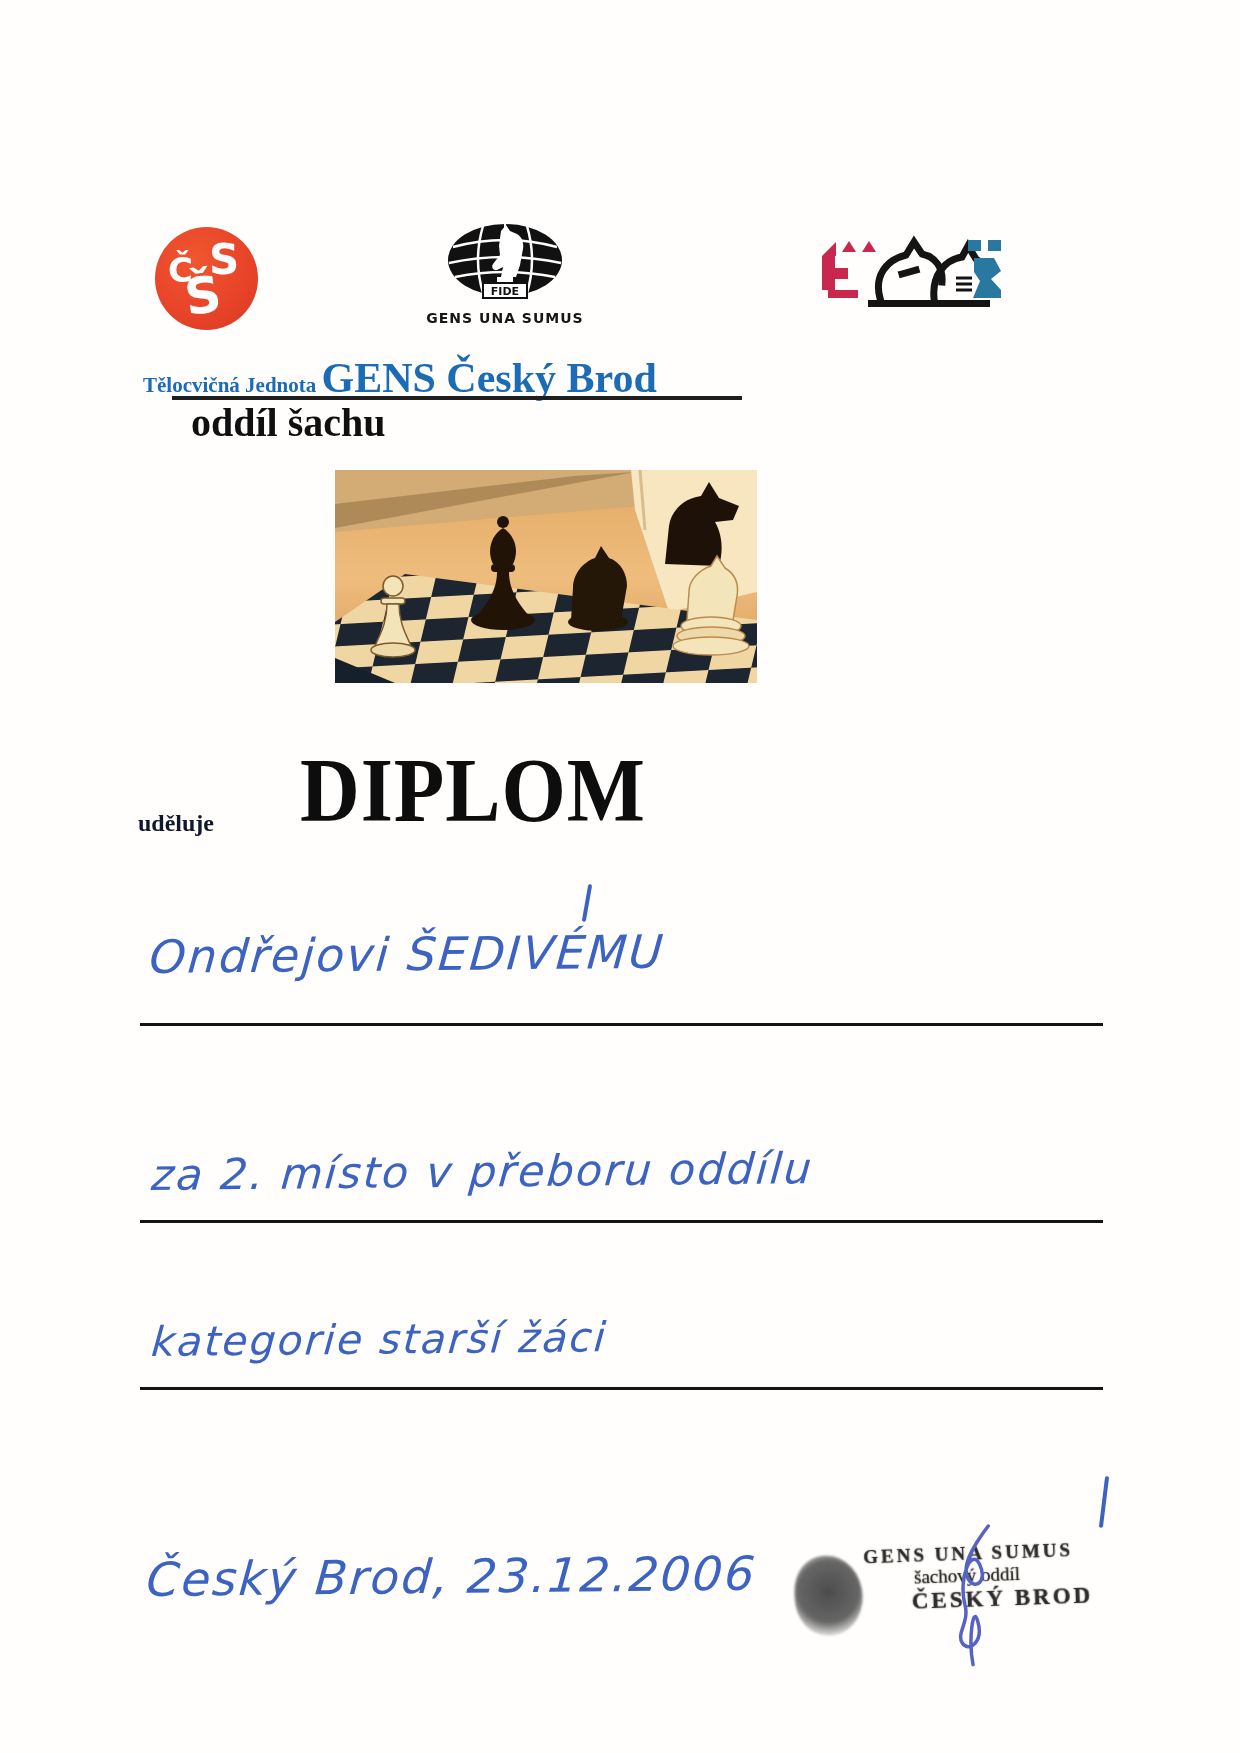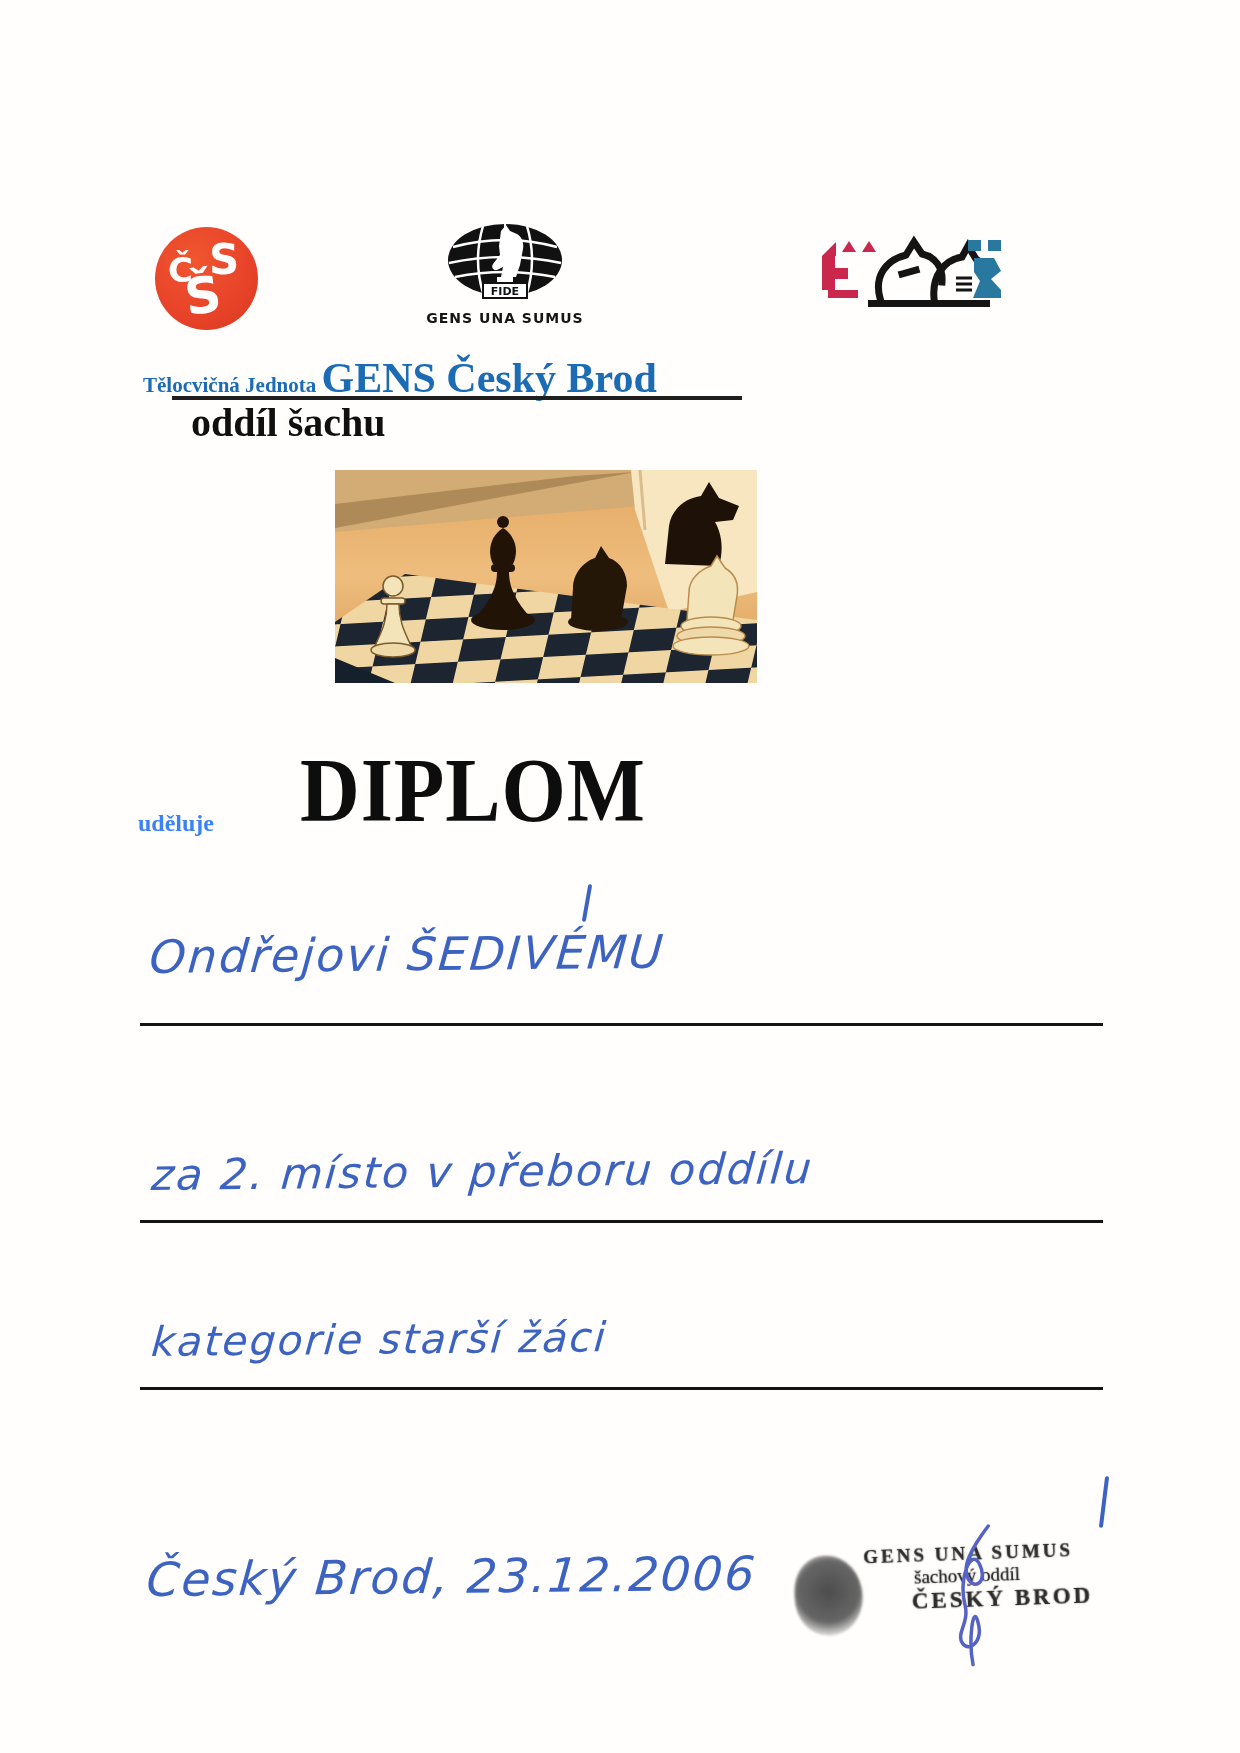--- a/index.html
+++ b/index.html
@@ -42,7 +42,7 @@
   .photo{left:335px;top:470px;width:422px;height:213px;}
 
   
-  .gives{left:138px;top:810px;font-size:24px;font-weight:bold;color:#3b82f6;}
+  .gives{left:138px;top:810px;font-size:24px;font-weight:bold;color:#0f172a;}
   .title{
     left:300px;top:746px;font-size:90px;font-weight:bold;color:#0d0d0d;
     letter-spacing:1px;transform:scaleX(0.92);transform-origin:left;line-height:1;

